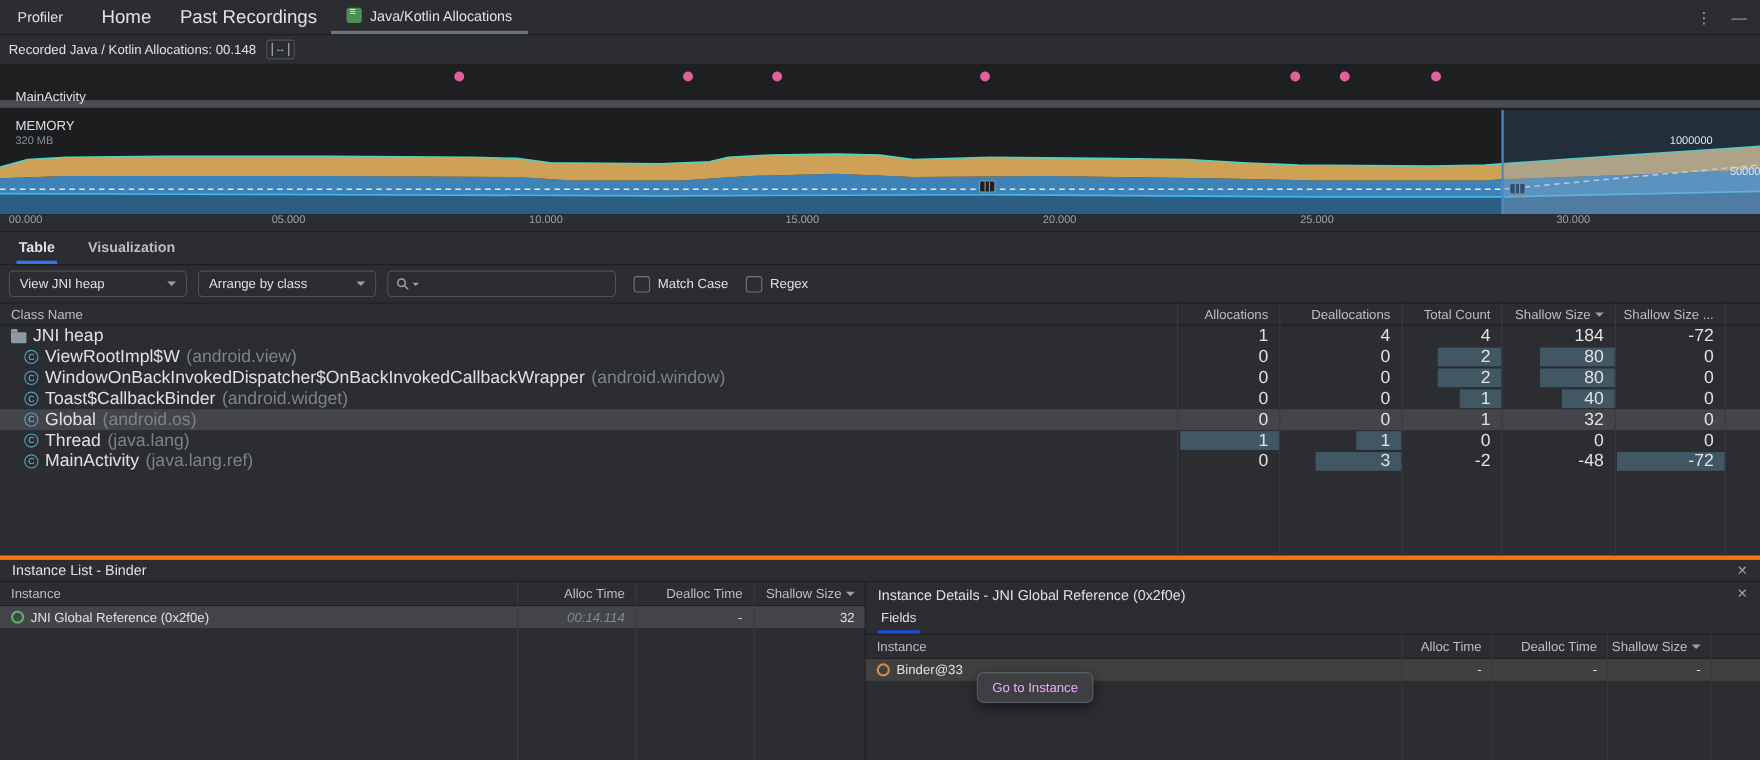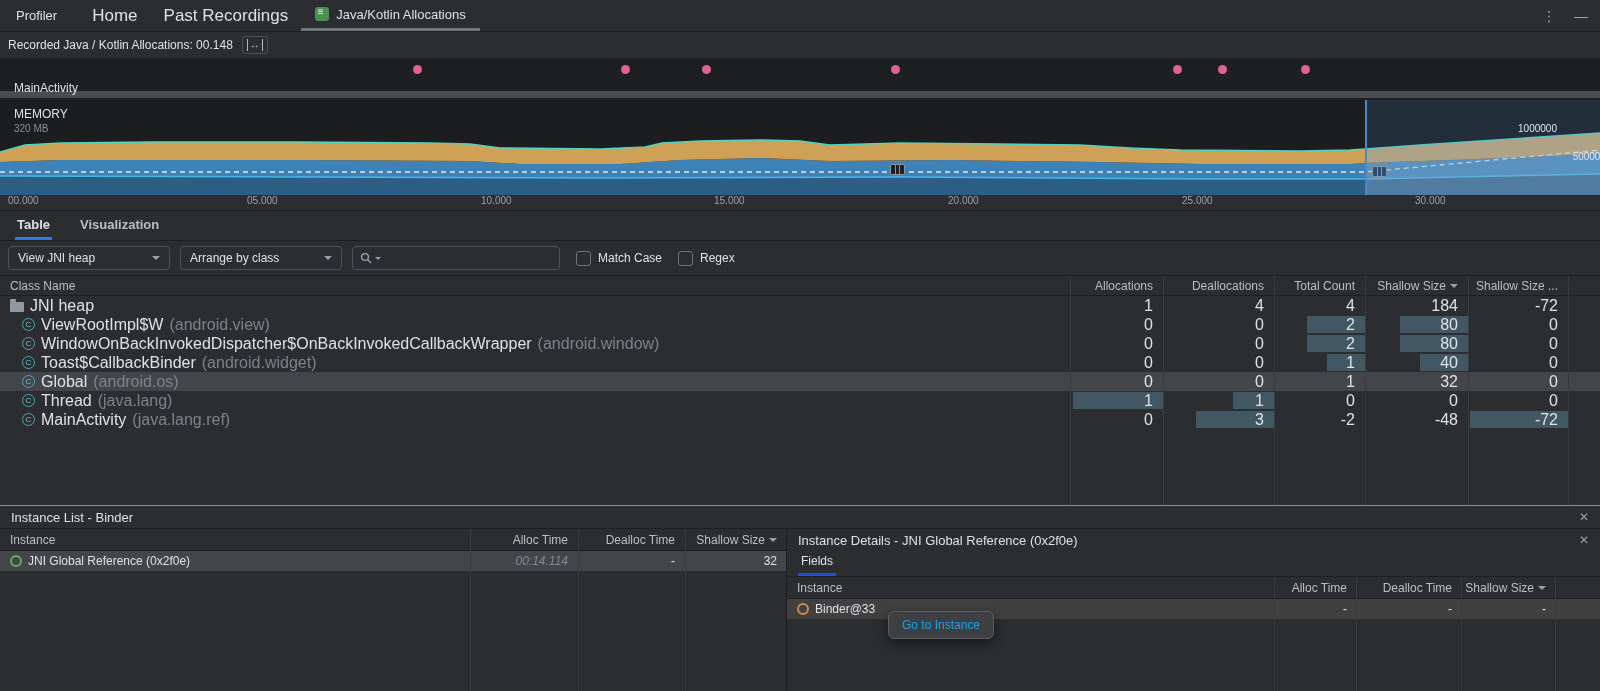--- a/index.html
+++ b/index.html
@@ -80,7 +80,7 @@
   .ic-class::after { content:"C"; }
 
   
-  .il-header { height:24px; border-top:1px solid #f97316; border-bottom:1px solid #1e1f22; display:flex; align-items:center; padding:0 11px; font-size:13px; }
+  .il-header { height:24px; border-top:4px solid #f97316; border-bottom:1px solid #1e1f22; display:flex; align-items:center; padding:0 11px; font-size:13px; }
   .close-x { margin-left:auto; color:#9da0a8; font-size:12px; cursor:default; }
   .bottom { display:flex; height:162px; }
   .panel-left { width:787px; border-right:1px solid #1e1f22; position:relative; }

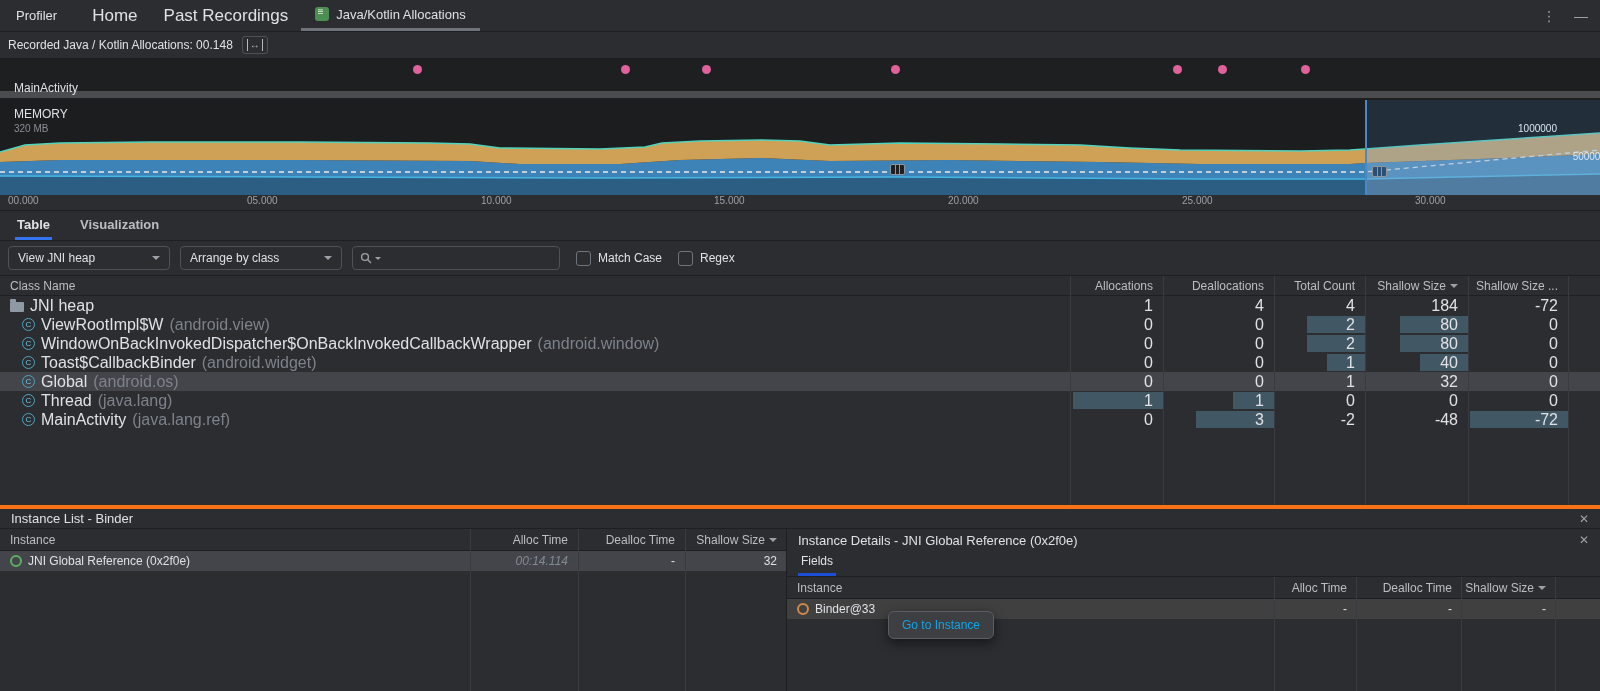--- a/index.html
+++ b/index.html
@@ -101,7 +101,7 @@
   .ring.green { border:2px solid #5caf60; }
   .ring.orange { border:2px solid #d08948; }
 
-  .tooltip { position:absolute; left:888px; top:611px; background:#3d3f43; border:1px solid #5a5d63; border-radius:6px; padding:6px 13px; font-size:12px; color:#0ea5e9; box-shadow:0 4px 12px rgba(0,0,0,0.5); z-index:10; }
+  .tooltip { position:absolute; left:888px; top:611px; background:#3d3f43; border:1px solid #5a5d63; border-radius:6px; padding:6px 13px; font-size:12px; color:#f0abfc; box-shadow:0 4px 12px rgba(0,0,0,0.5); z-index:10; }
 </style>
 </head>
 <body>

